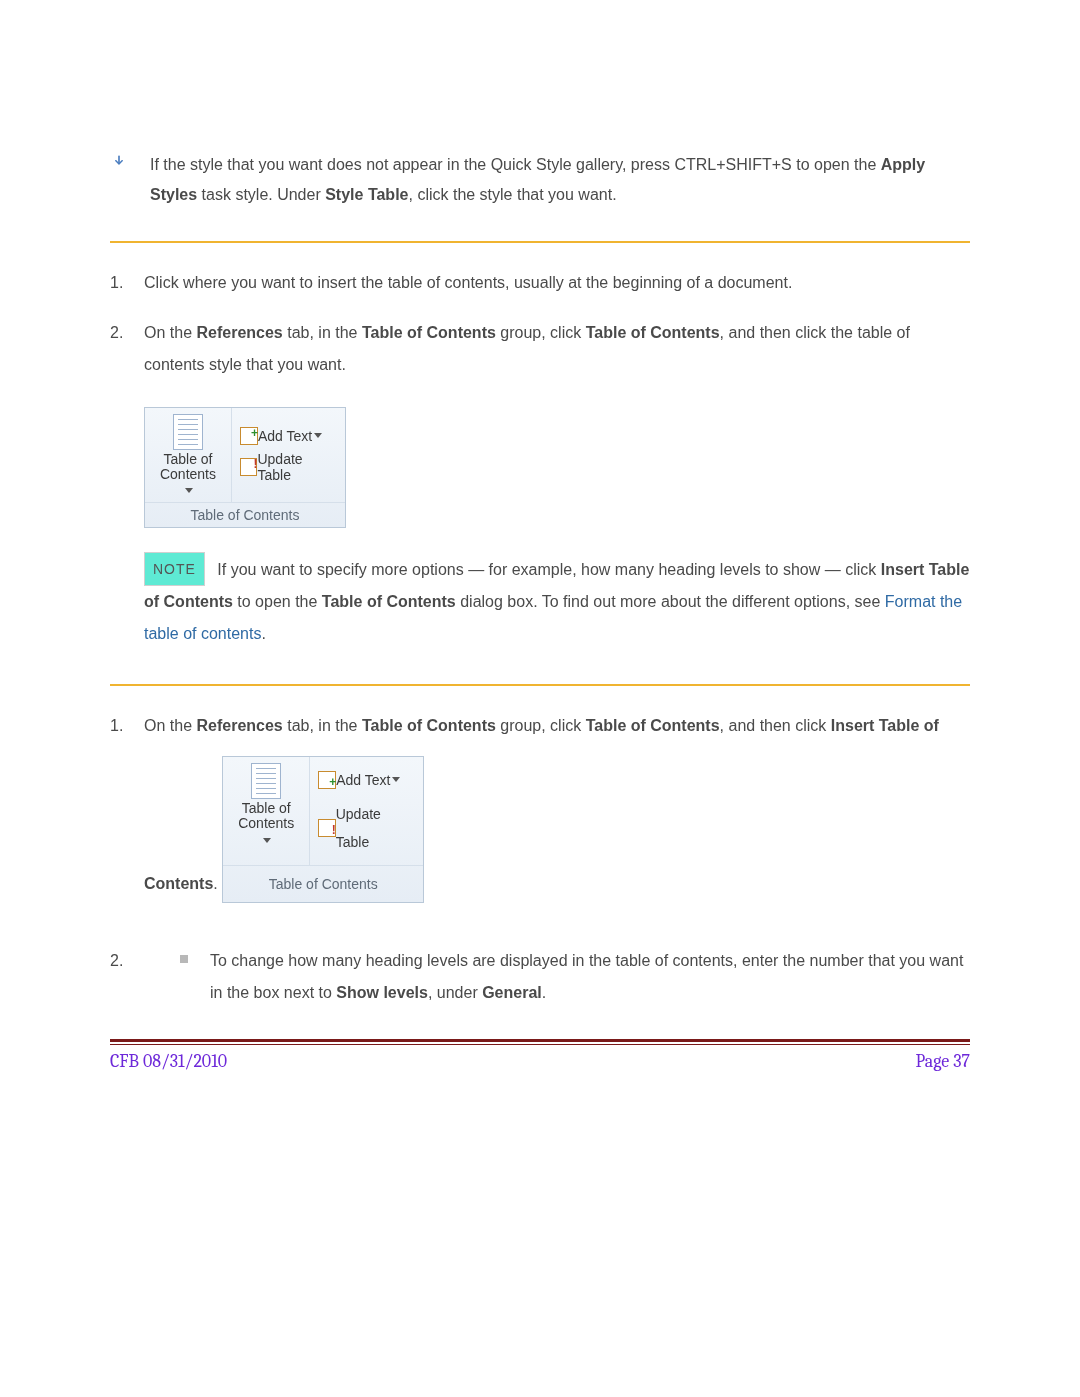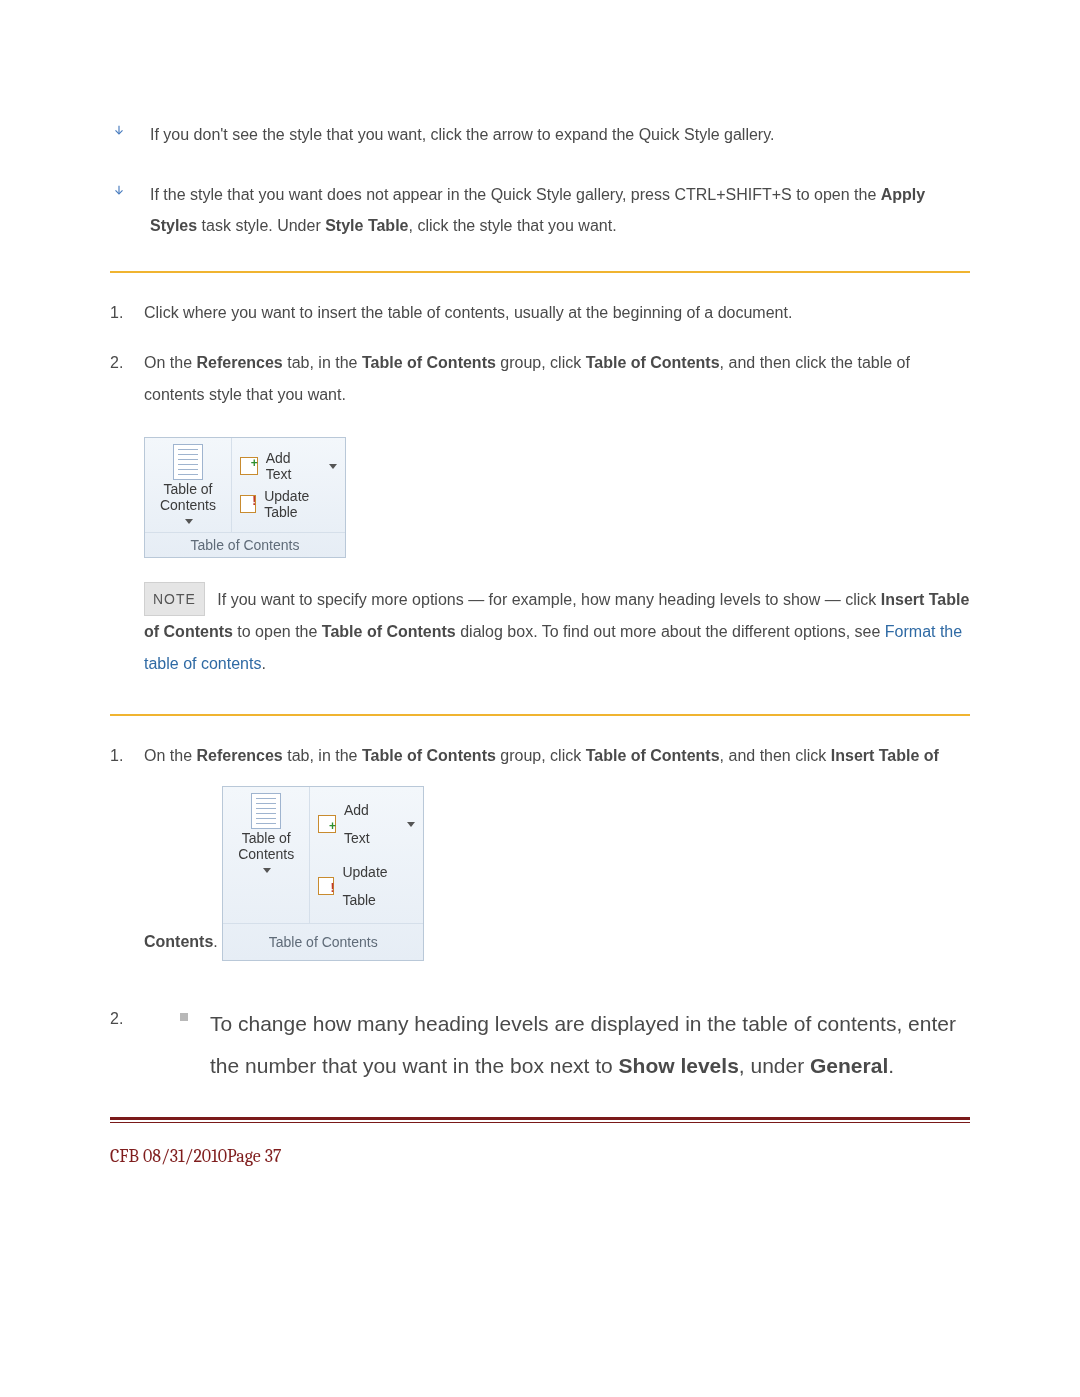--- a/index.html
+++ b/index.html
@@ -246,7 +246,6 @@
           <path d="M6 11l6 6 6-6"></path>
           <path d="M12 3v0" stroke-dasharray="2,2"></path>
         </svg>
-      <span>If you don't see the style that you want, click the arrow to expand the Quick Style gallery.</span>
     </li>
     <li>
       <svg class="down-arrow-icon" viewBox="0 0 24 24" fill="none" stroke="currentColor" stroke-width="2">

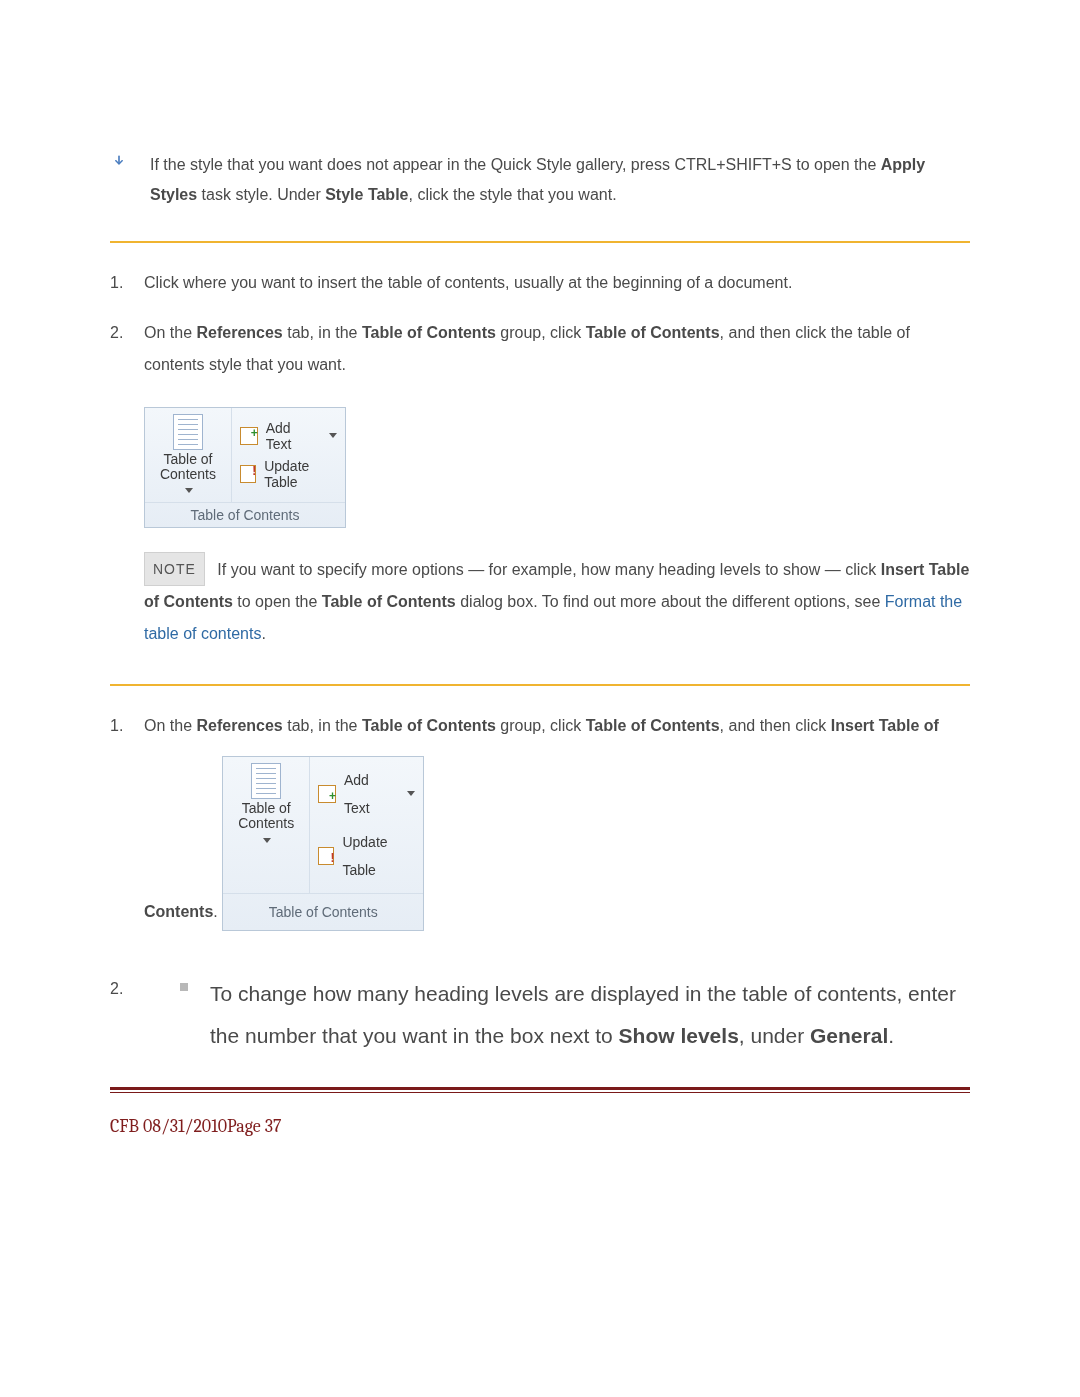--- a/index.html
+++ b/index.html
@@ -141,7 +141,7 @@
   .ribbon-cmd {
     display: flex;
     align-items: center;
-    gap: 8px;
+    gap: 0;
     padding: 3px 2px;
   }
   .cmd-icon {

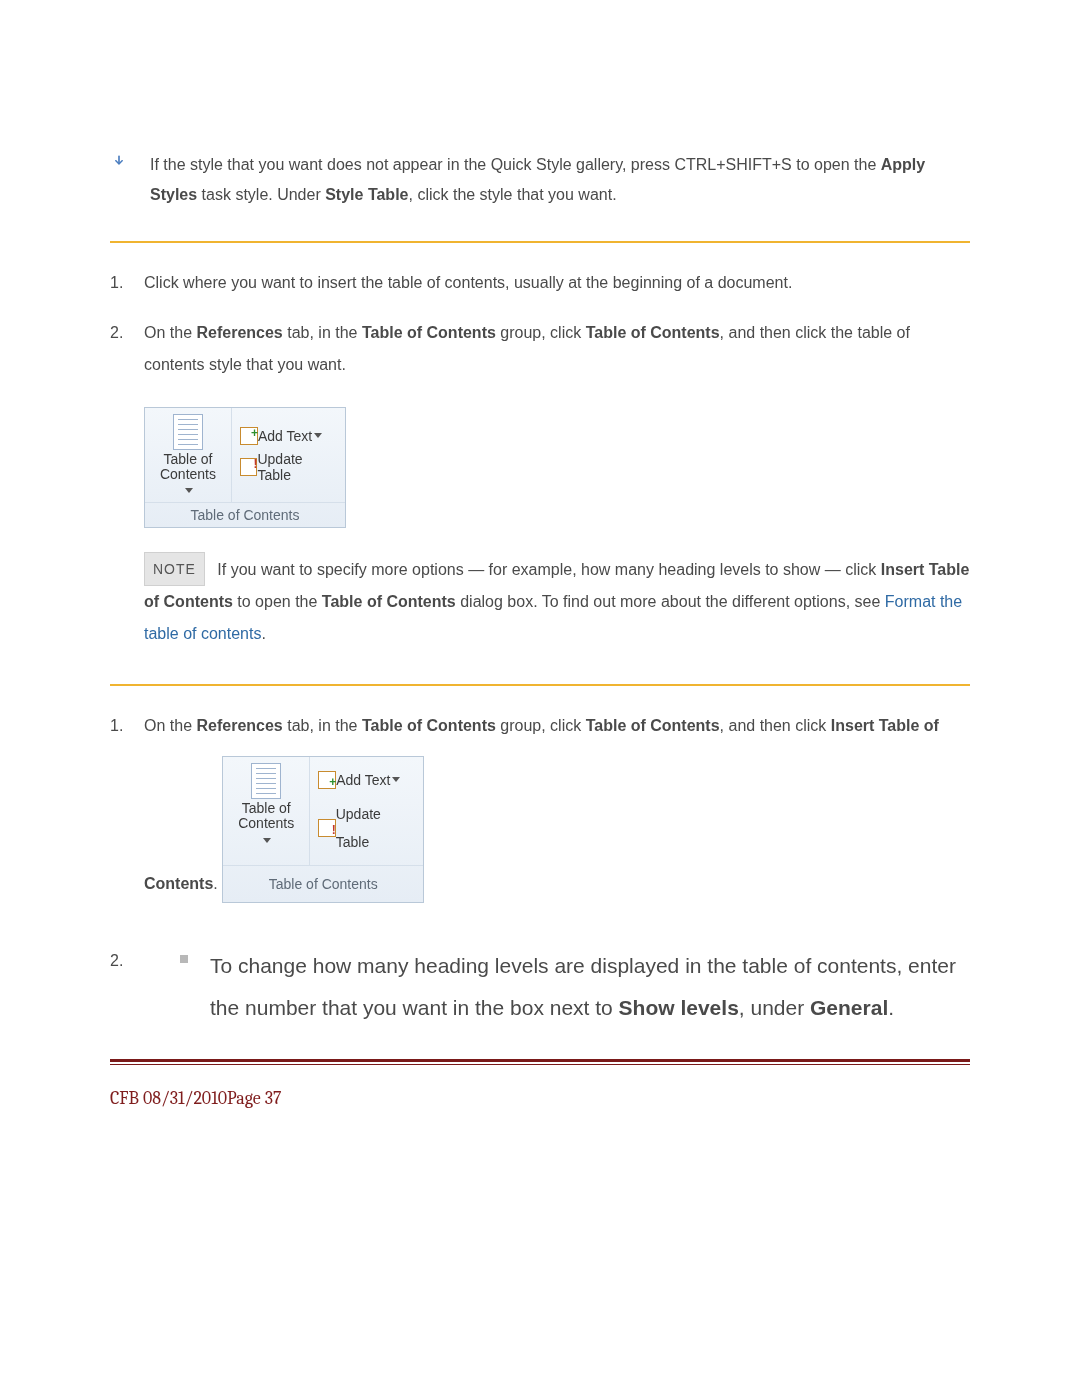--- a/index.html
+++ b/index.html
@@ -183,7 +183,7 @@
   .note-badge {
     display: inline-block;
     border: 1px solid #d0d0d0;
-    background: #e5e5e5;
+    background: #5eead4;
     padding: 2px 8px;
     font-size: 14px;
     letter-spacing: 1px;

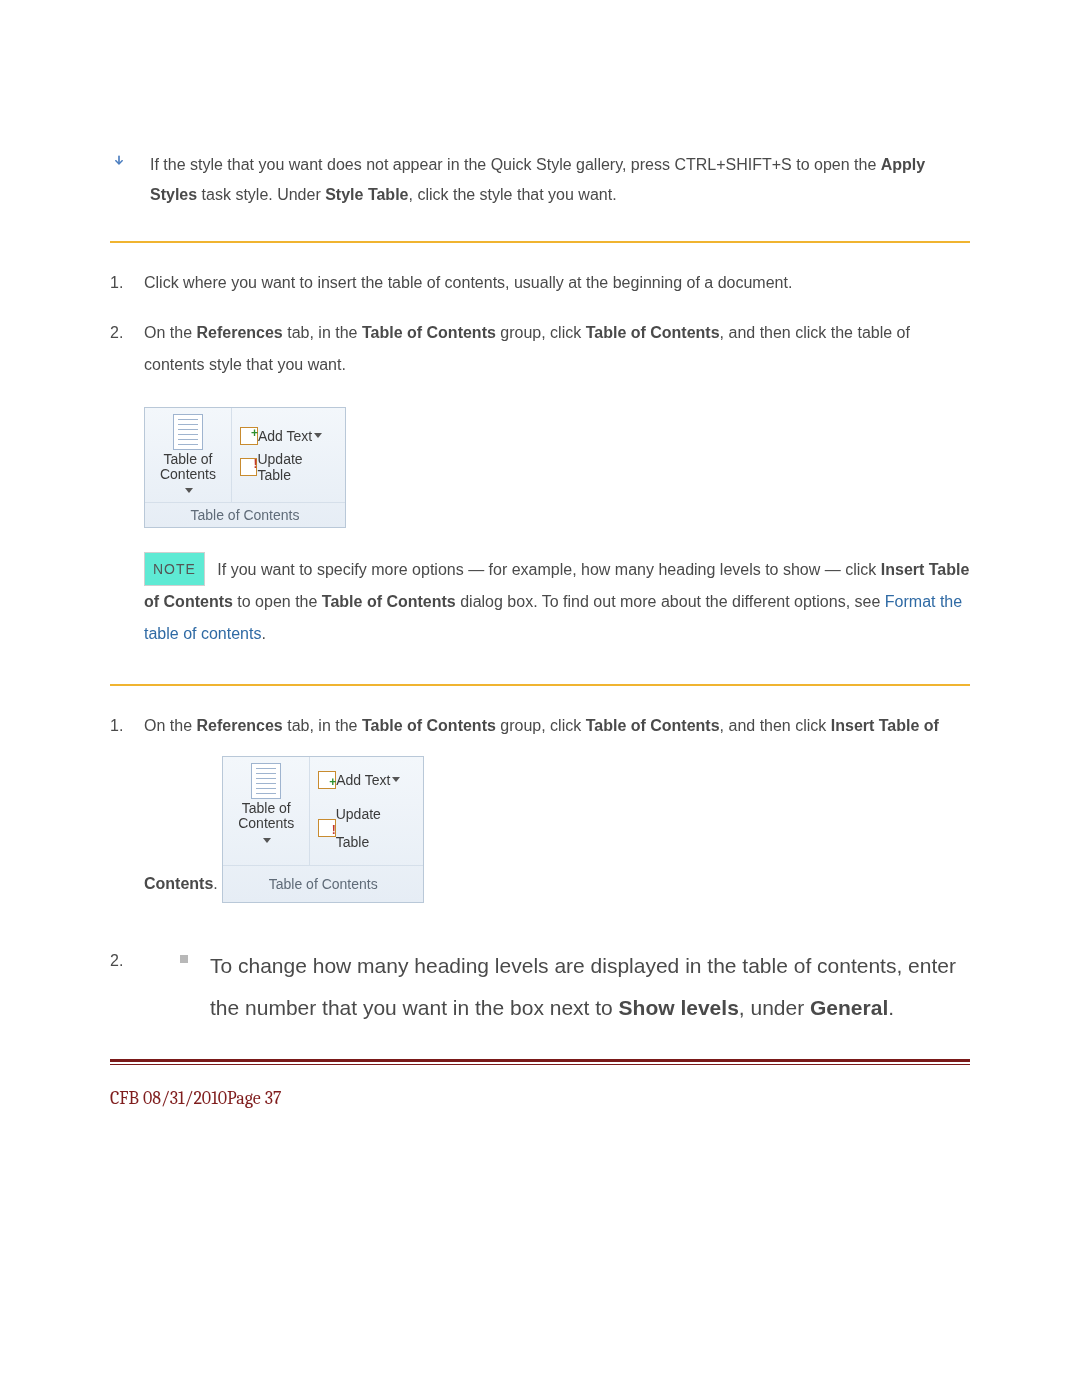--- a/index.html
+++ b/index.html
@@ -203,7 +203,7 @@
   .sub-square li {
     position: relative;
     padding-left: 30px;
-    font-size: 21px;
+    font-size: 16px;
     line-height: 2.0;
     margin-bottom: 24px;
   }

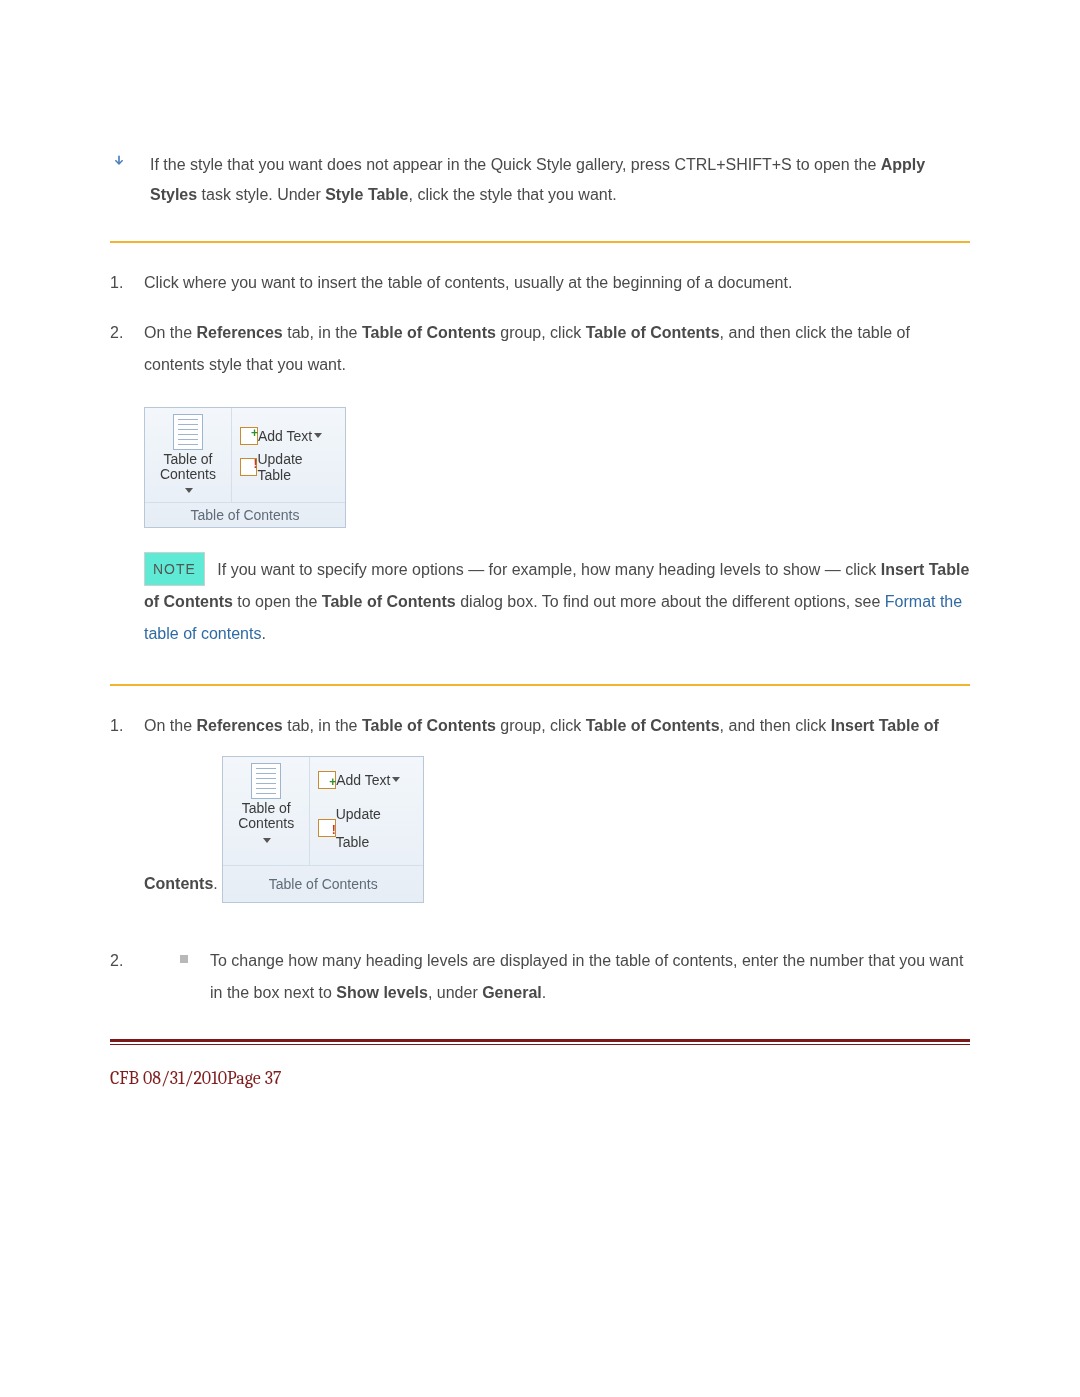--- a/index.html
+++ b/index.html
@@ -226,10 +226,11 @@
   }
   .footer {
     display: flex;
+    justify-content: space-between;
     font-family: "Cambria", Georgia, "Times New Roman", serif;
     font-size: 18px;
-    color: #7f1d1d;
-    margin-top: 23px;
+    color: #6d28d9;
+    margin-top: 6px;
   }
   .b { font-weight: bold; }
 </style>

